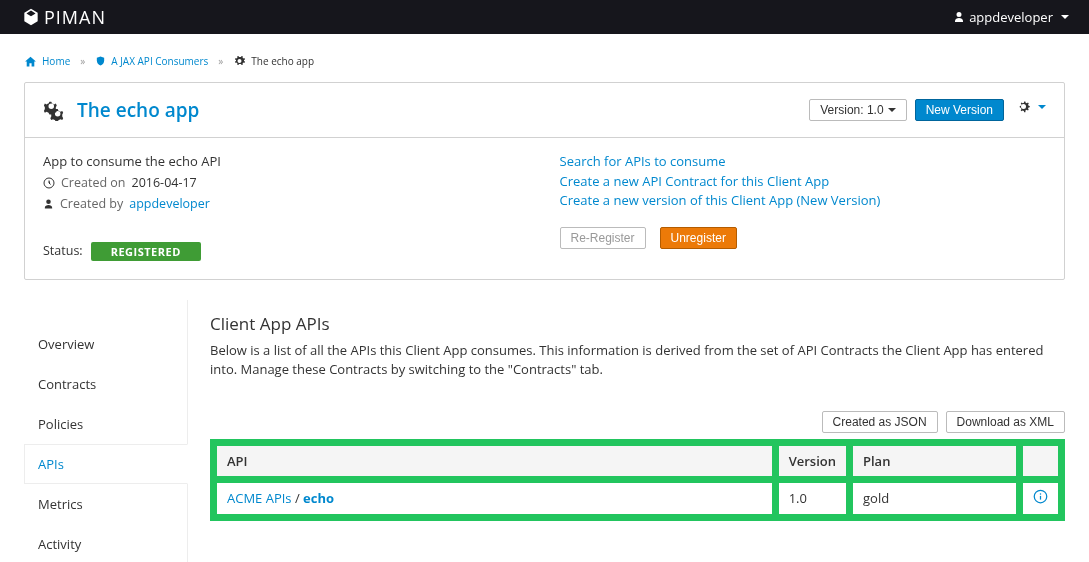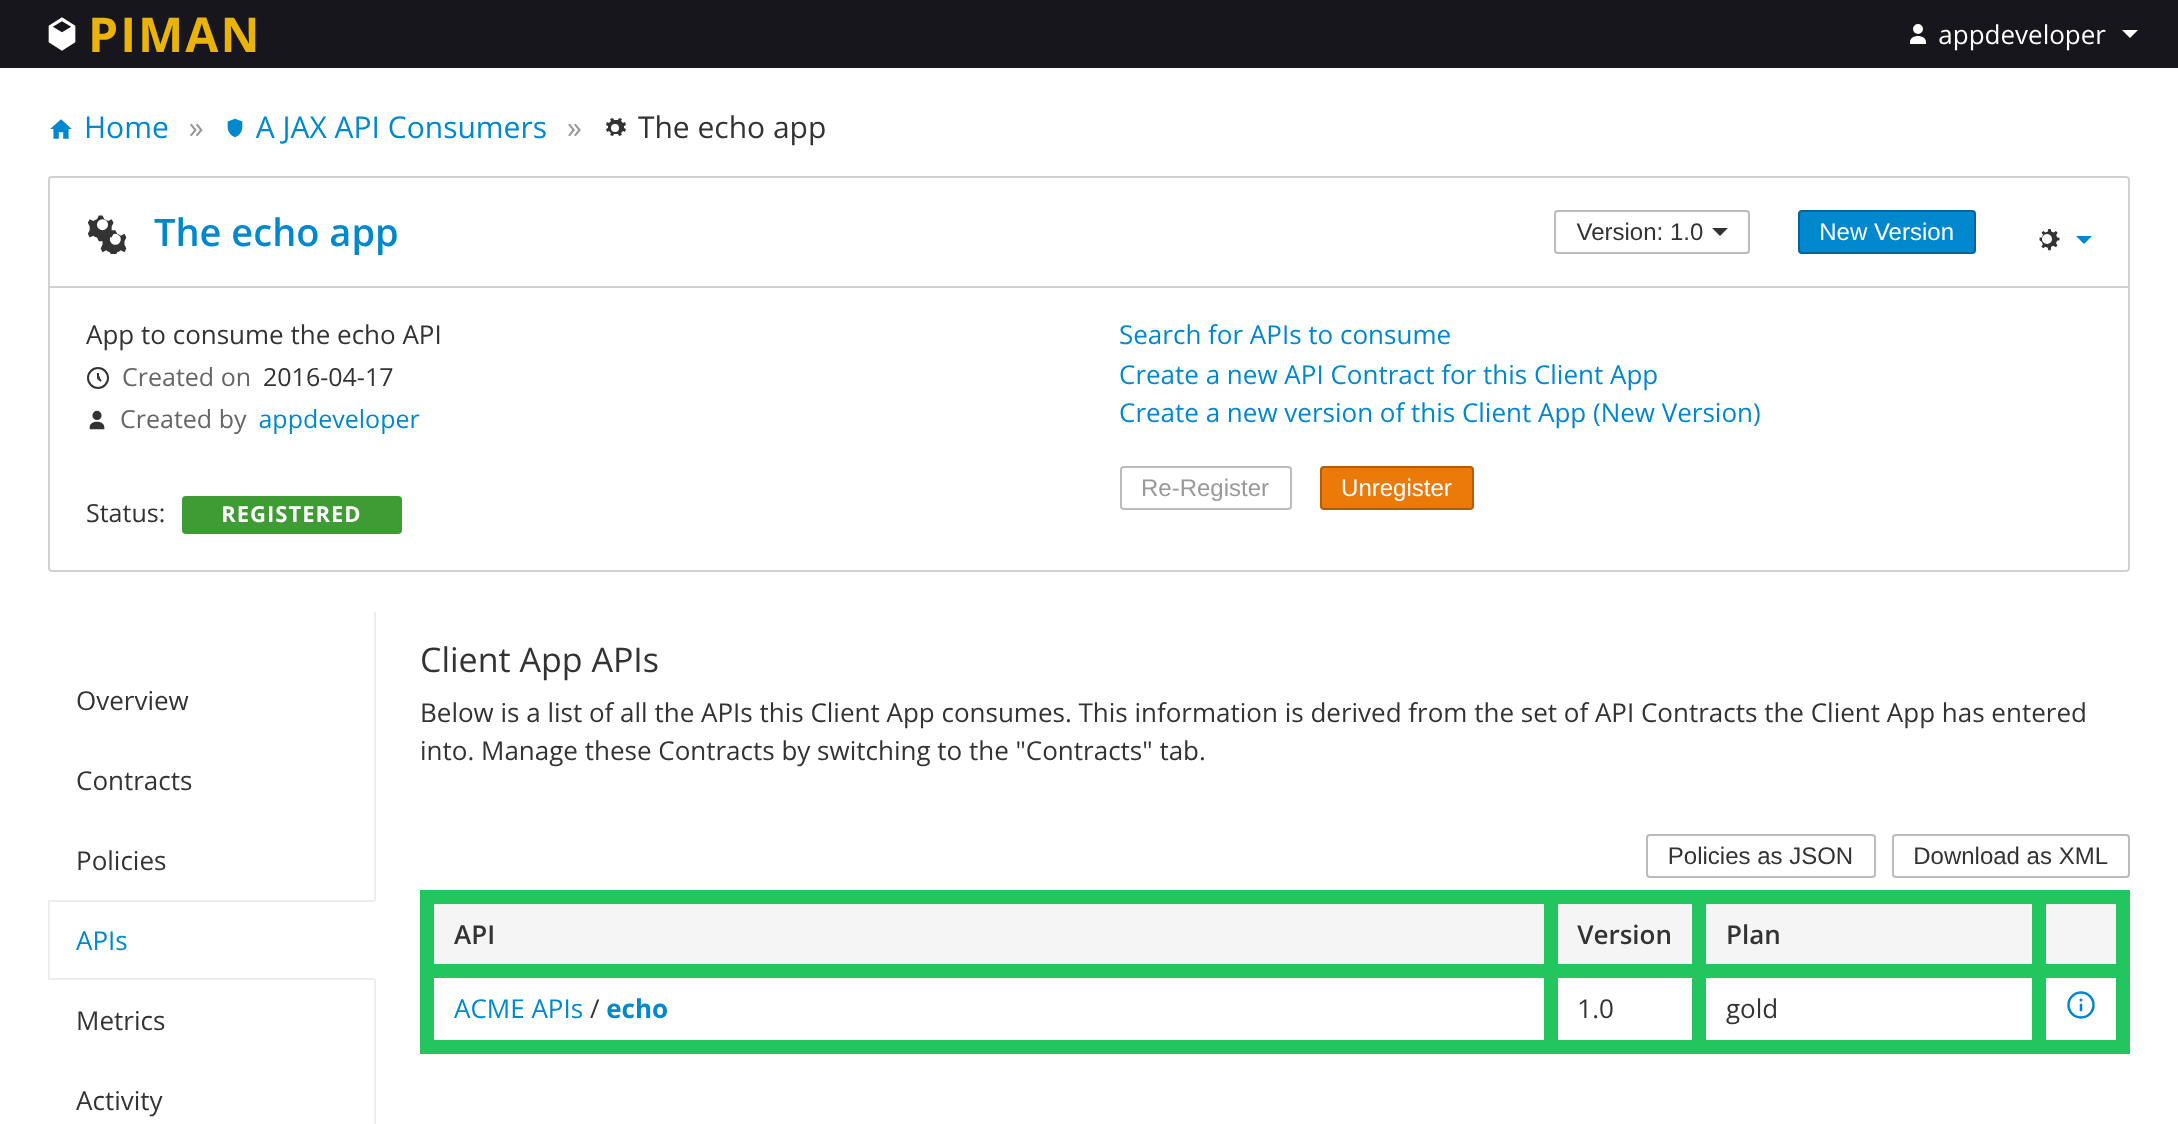--- a/index.html
+++ b/index.html
@@ -5,7 +5,7 @@
 *{margin:0;padding:0;box-sizing:border-box}
 body{font-family:"Open Sans",Helvetica,Arial,sans-serif;font-size:13px;color:#333;background:#fff}
 .navbar{background:#16161c;height:34px;display:flex;justify-content:space-between;align-items:center;padding:0 20px}
-.brand{color:#eab308;font-weight:700;font-size:24px;display:flex;align-items:center;letter-spacing:1px}
+.brand{color:#ffffff;font-weight:400;font-size:18px;display:flex;align-items:center;letter-spacing:1px}
 .brand svg{margin-right:2px}
 .user-menu{color:#fff;font-size:13px;display:flex;align-items:center;gap:4px}
 .content{padding:20px 24px}

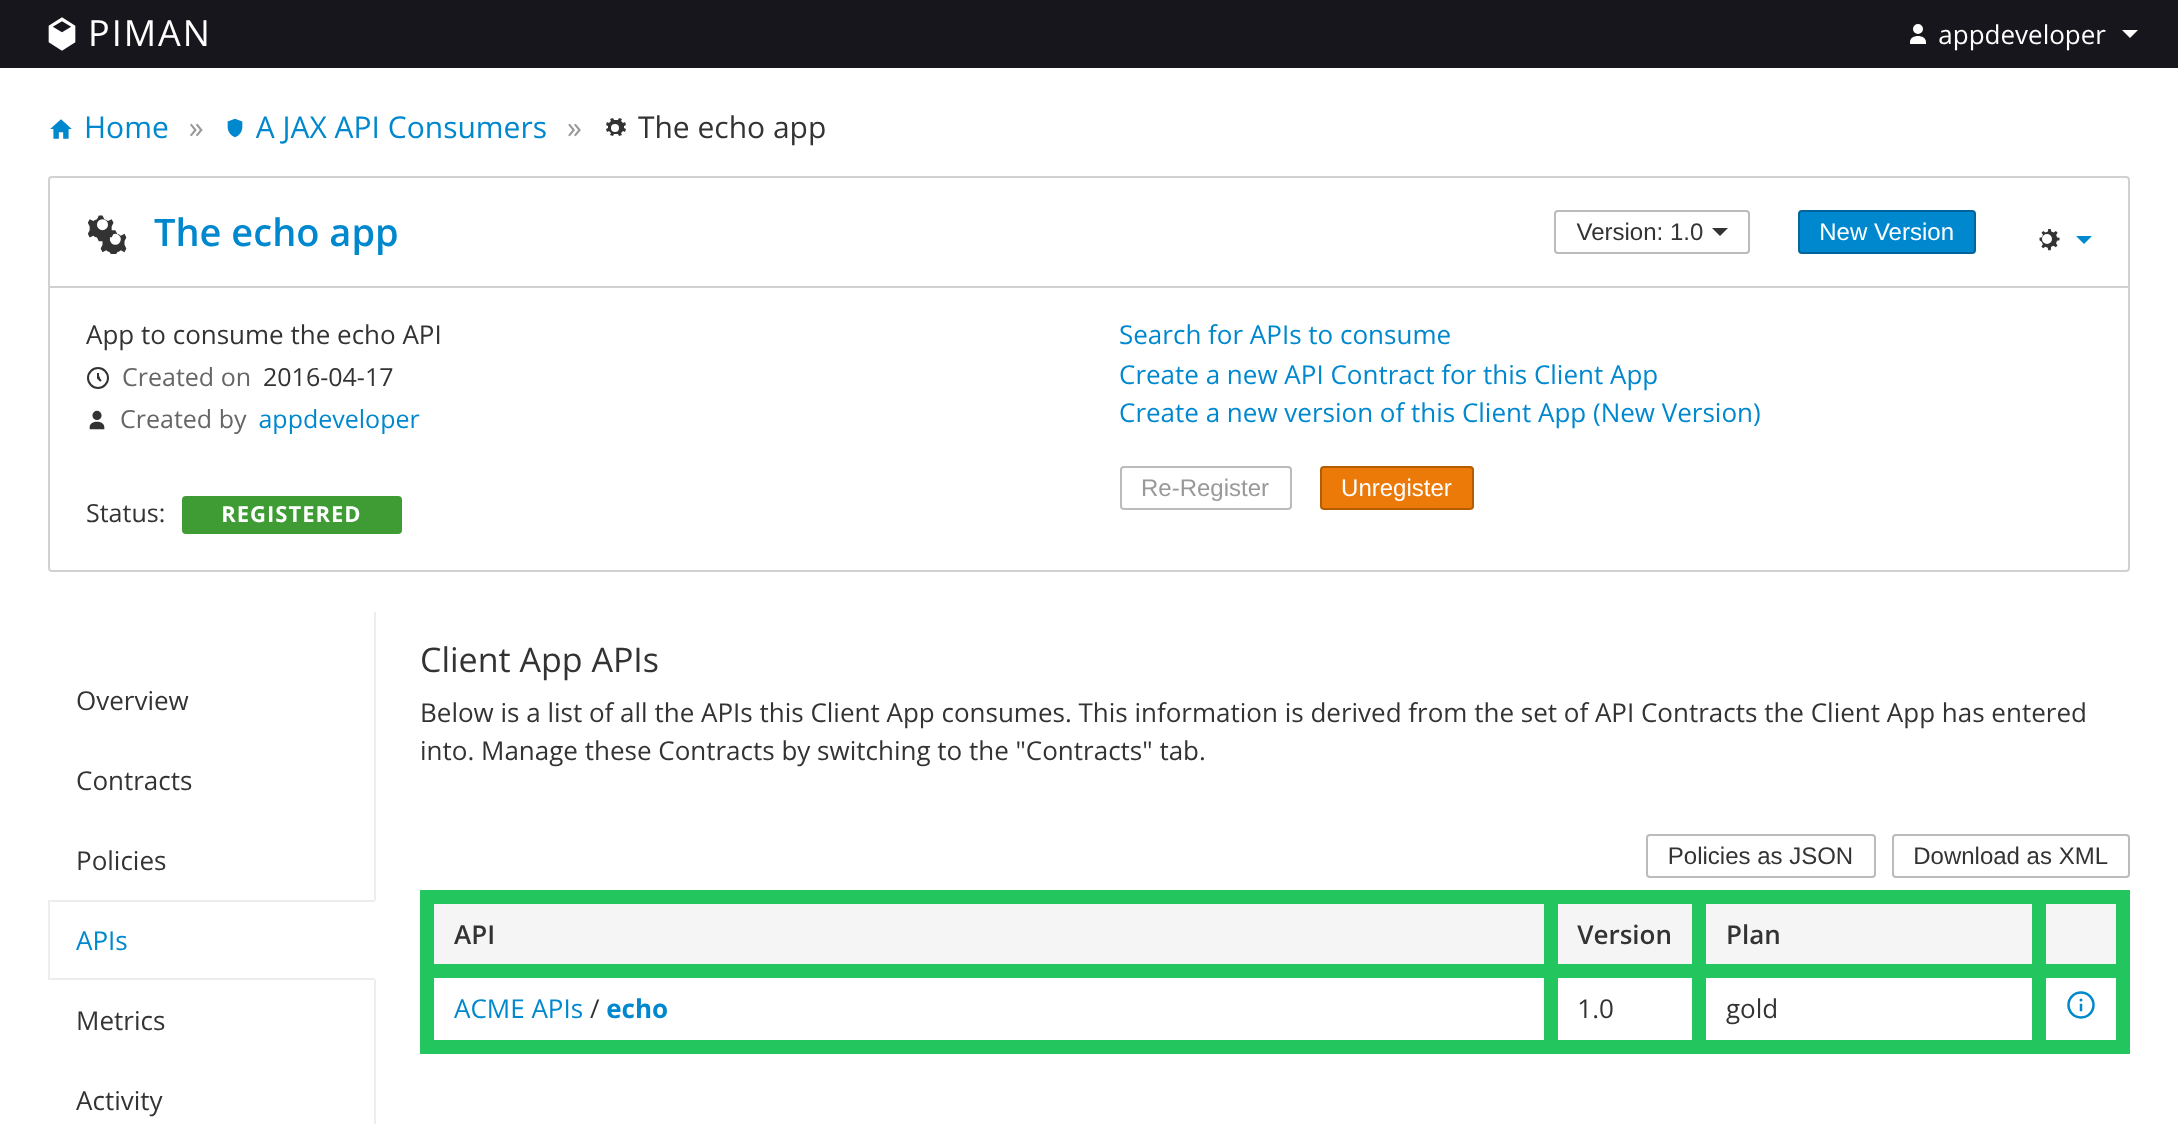--- a/index.html
+++ b/index.html
@@ -9,7 +9,7 @@
 .brand svg{margin-right:2px}
 .user-menu{color:#fff;font-size:13px;display:flex;align-items:center;gap:4px}
 .content{padding:20px 24px}
-.breadcrumb{font-size:15px;color:#333;display:flex;align-items:flex-end;gap:10px;margin-bottom:14px}
+.breadcrumb{font-size:10px;color:#333;display:flex;align-items:flex-end;gap:10px;margin-bottom:14px}
 .breadcrumb a{color:#0088ce;text-decoration:none}
 .breadcrumb .sep{color:#999}
 .bc-item{display:flex;align-items:center;gap:5px}

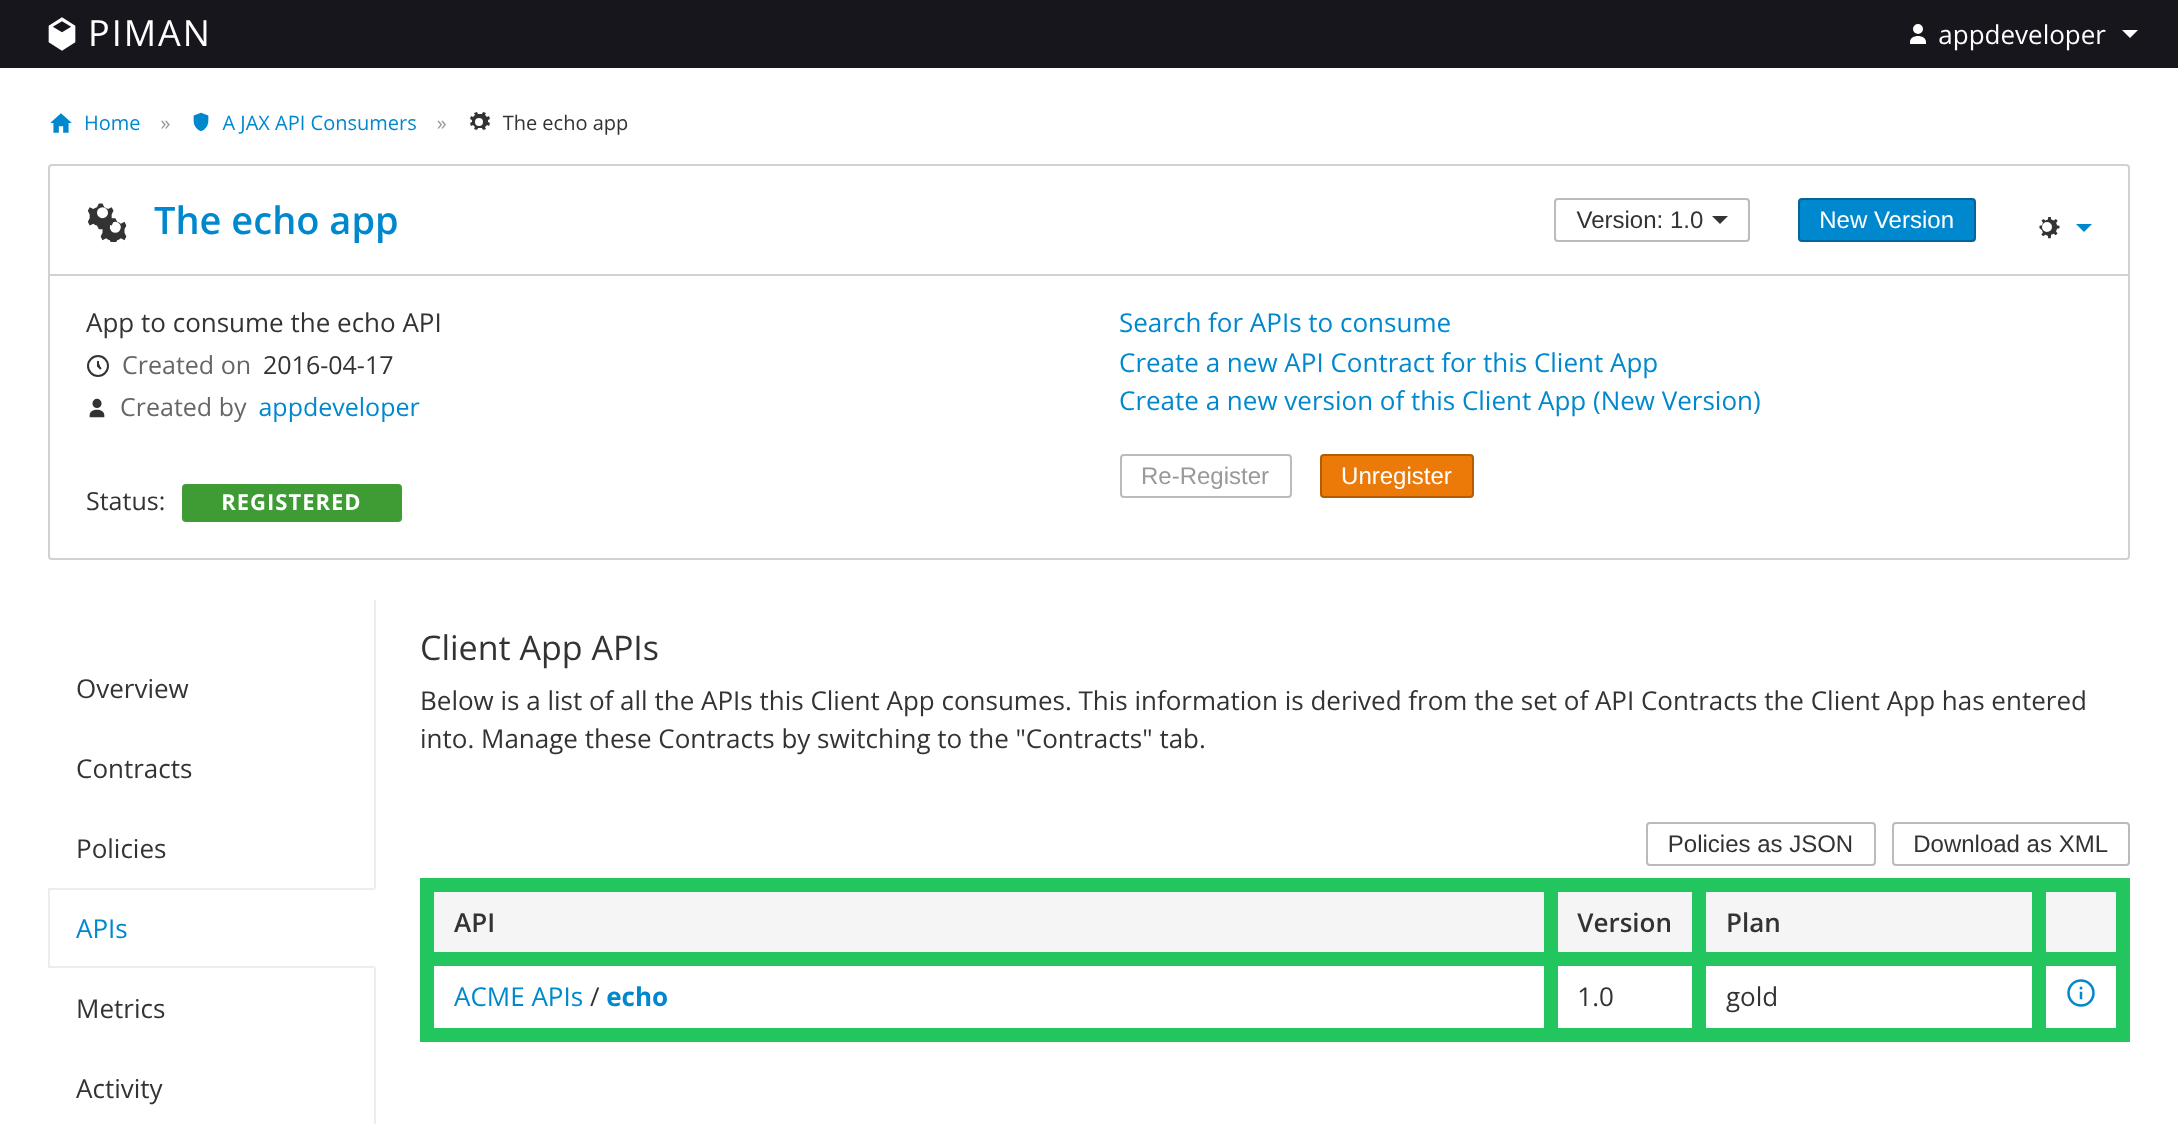--- a/index.html
+++ b/index.html
@@ -17,7 +17,7 @@
 .card-header{border-bottom:1px solid #d1d1d1;padding:14px 18px;display:flex;justify-content:space-between;align-items:center}
 .app-title{color:#0088ce;font-size:19px;font-weight:600;display:flex;align-items:center;gap:12px}
 .app-title svg{color:#333}
-.header-actions{display:flex;align-items:flex-end;gap:24px}
+.header-actions{display:flex;align-items:flex-start;gap:8px}
 .btn{display:inline-flex;align-items:center;border:1px solid #bbb;background:#fff;padding:3px 10px;font-size:12px;border-radius:2px;cursor:pointer;color:#333}
 .btn-primary{background:#0088ce;border-color:#00659c;color:#fff}
 .btn-warning{background:#ec7a08;border-color:#b35c00;color:#fff}

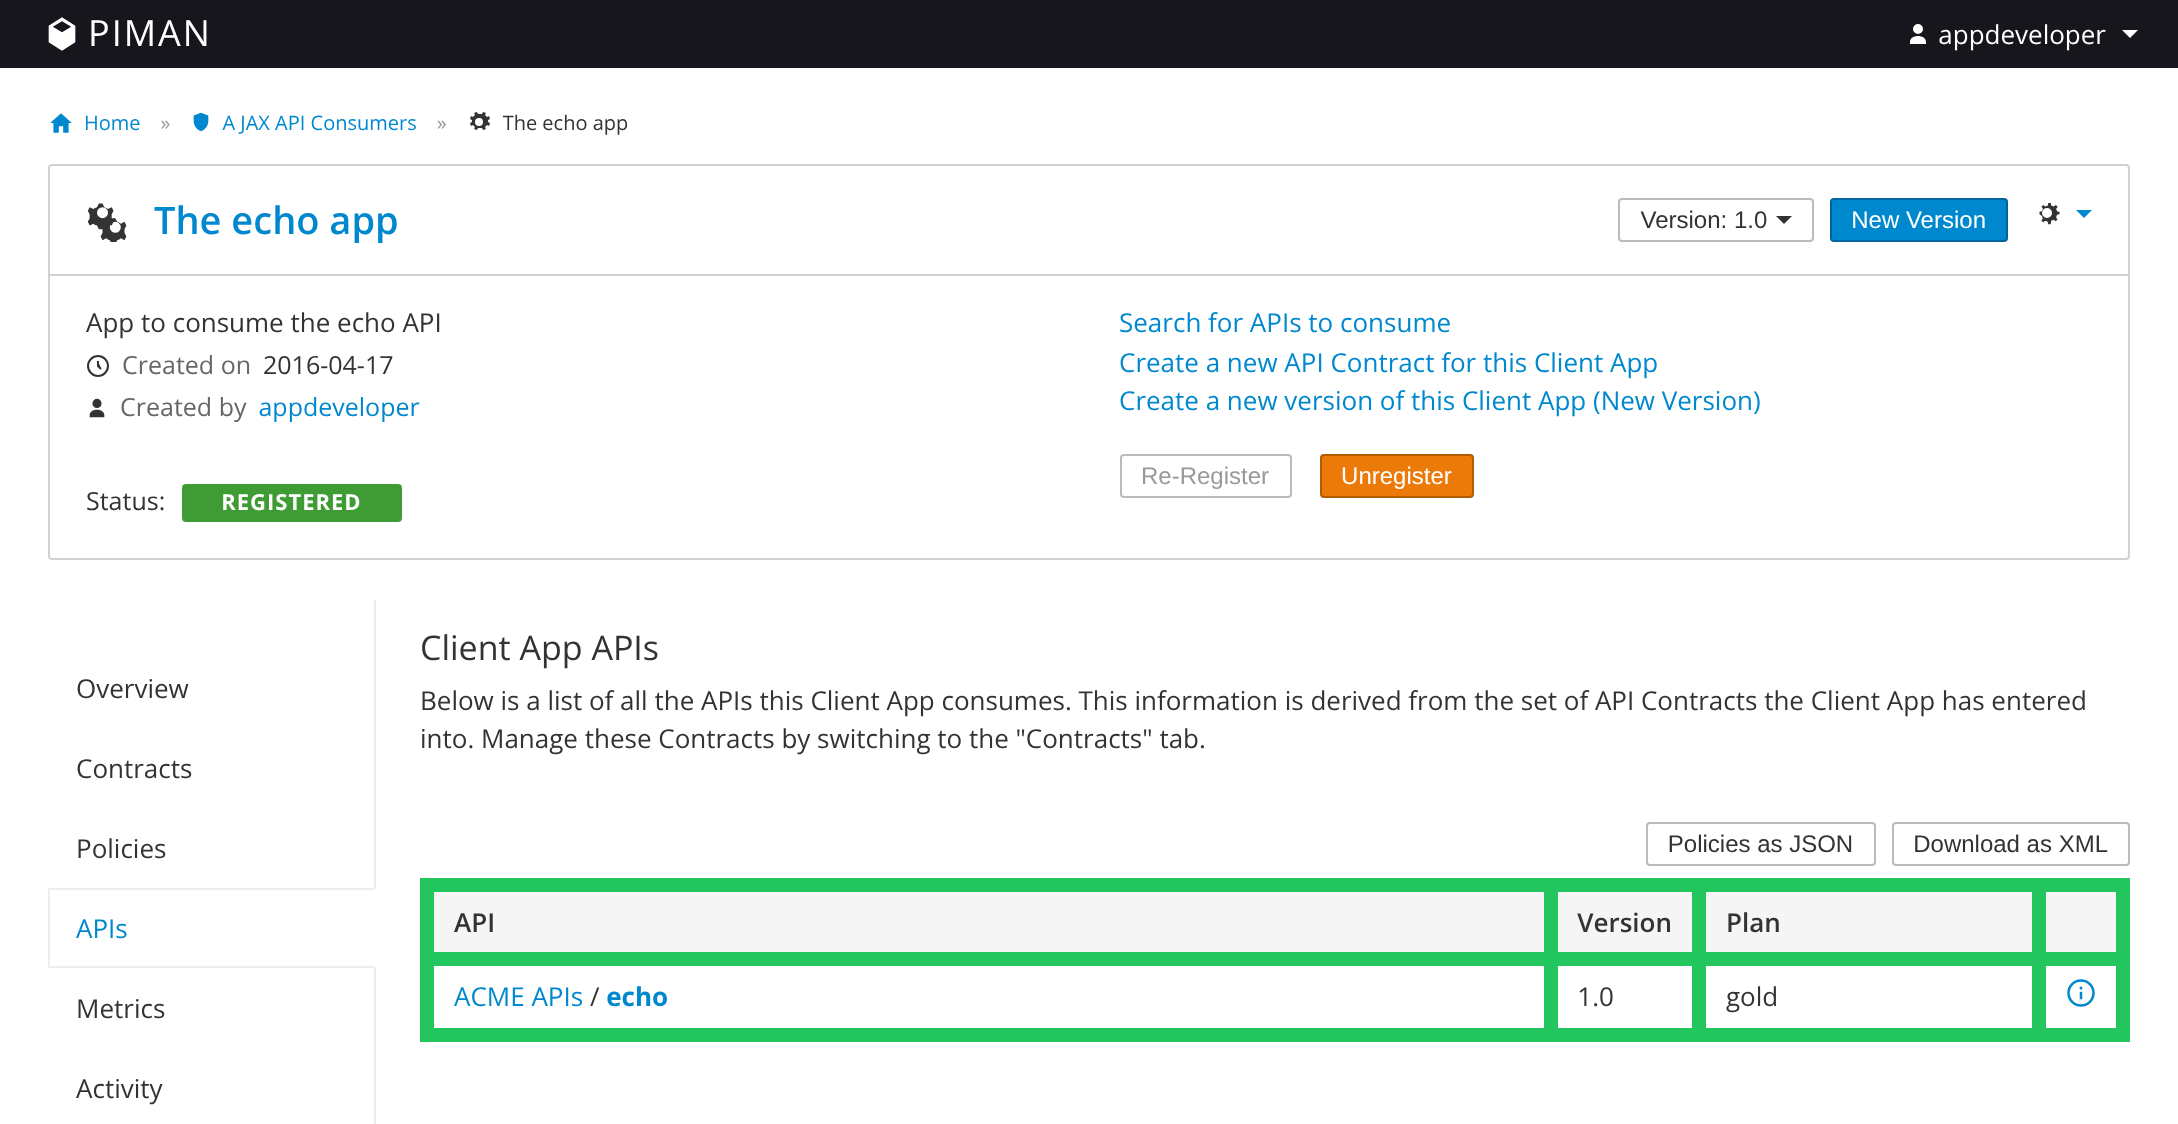--- a/index.html
+++ b/index.html
@@ -162,7 +162,7 @@
       <h3>Client App APIs</h3>
       <p>Below is a list of all the APIs this Client App consumes. This information is derived from the set of API Contracts the Client App has entered into. Manage these Contracts by switching to the "Contracts" tab.</p>
       <div class="dl-row">
-        <button class="btn">Policies as JSON</button>
+        <button class="btn">Created as JSON</button>
         <button class="btn">Download as XML</button>
       </div>
       <table>

